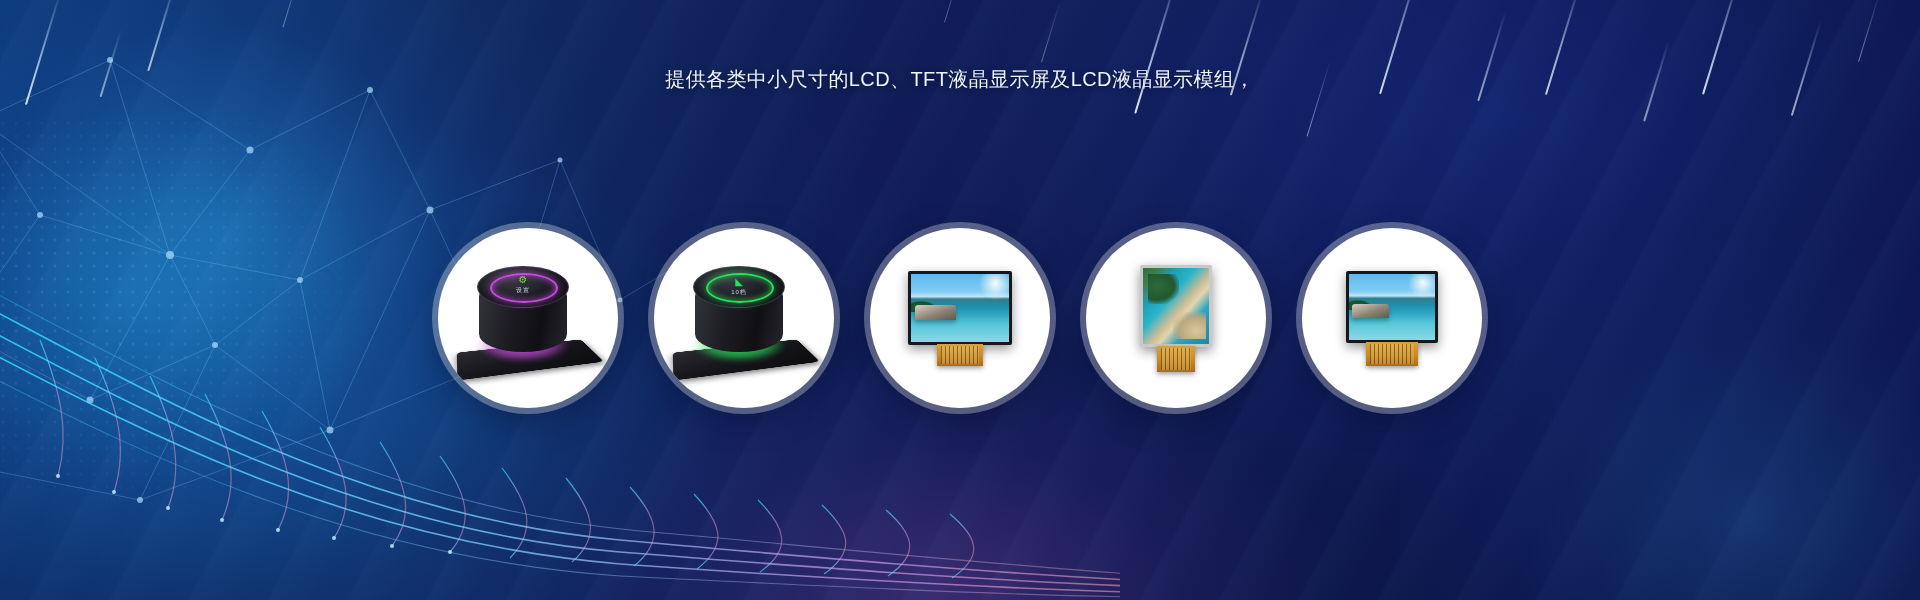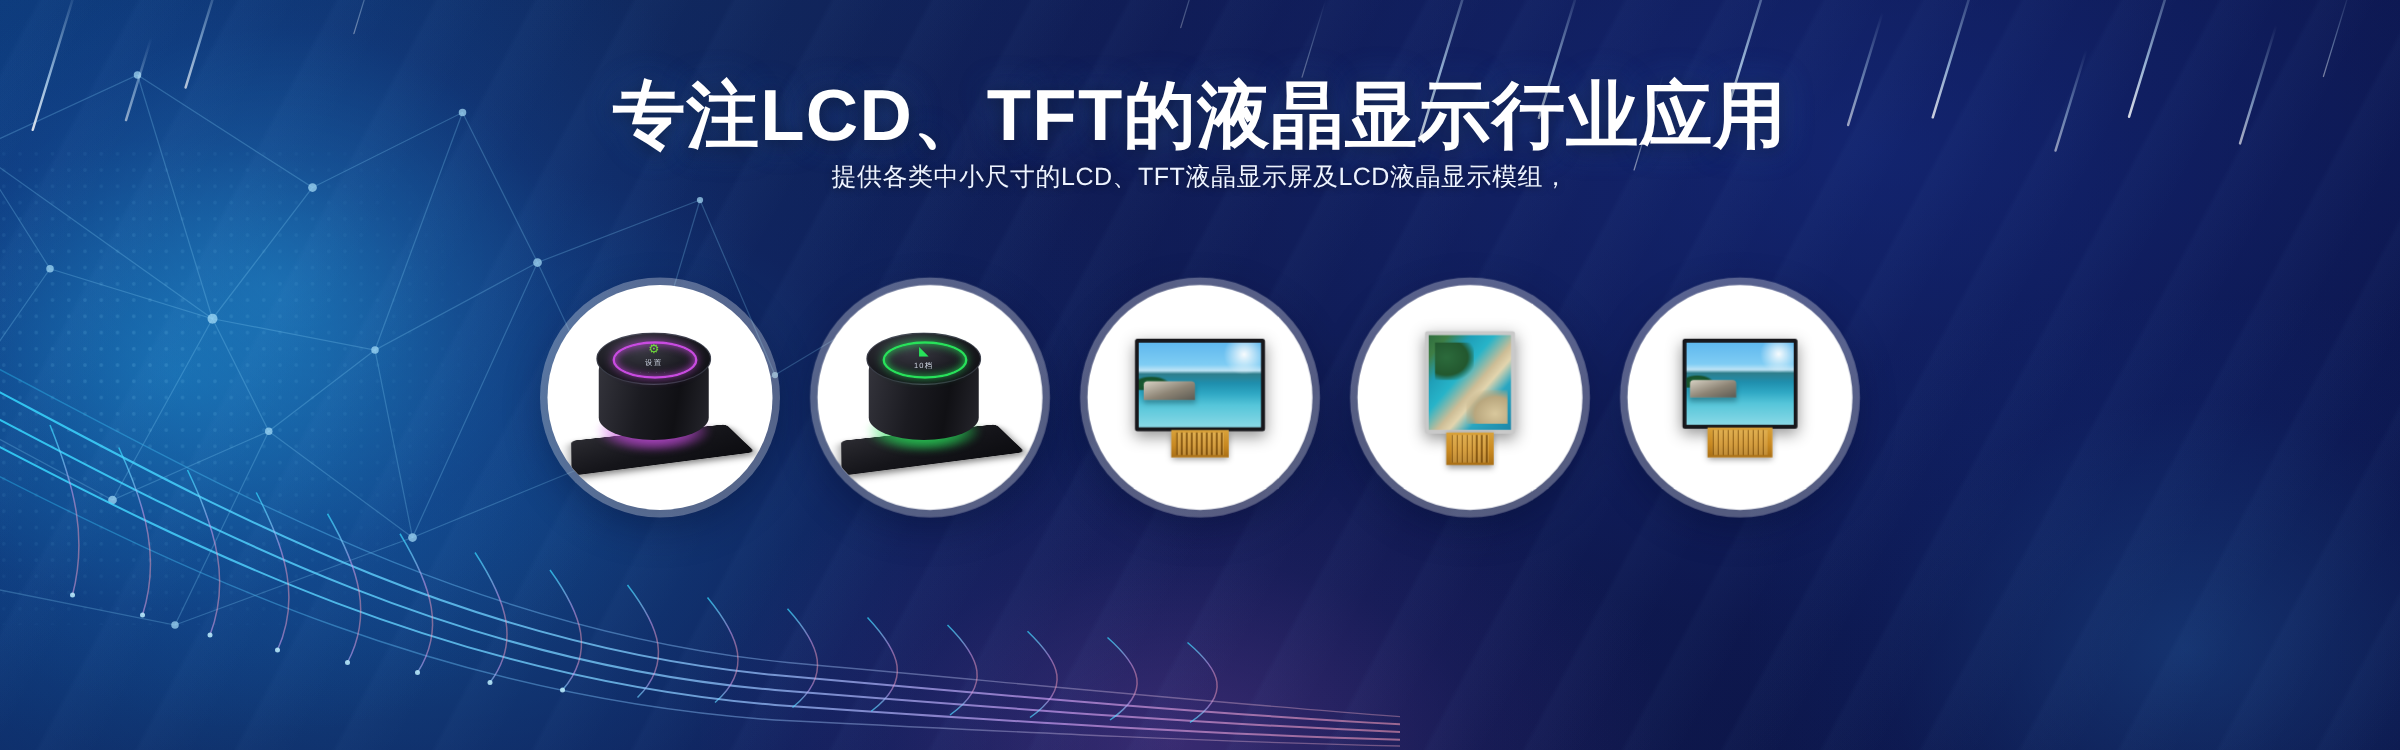--- a/index.html
+++ b/index.html
@@ -331,7 +331,6 @@
     </div>
 
   <div class="text-wrap">
-    <h1 class="headline">专注LCD、TFT的液晶显示行业应用</h1>
     <p class="sub first">提供各类中小尺寸的LCD、TFT液晶显示屏及LCD液晶显示模组，</p>
   </div>
 

